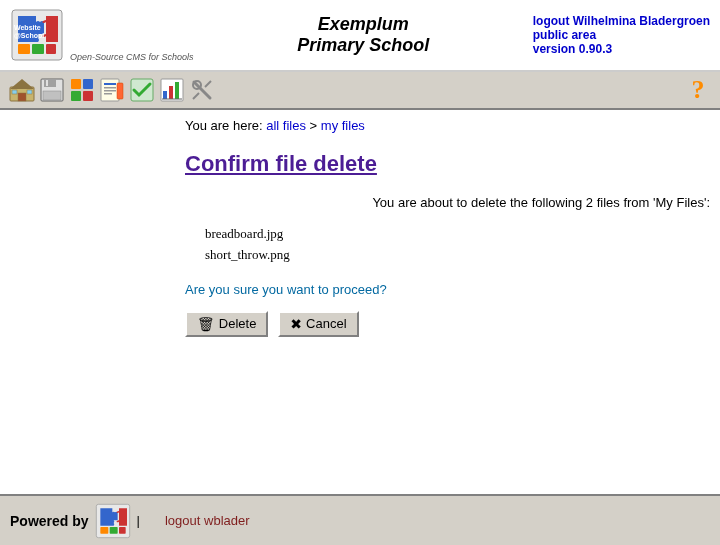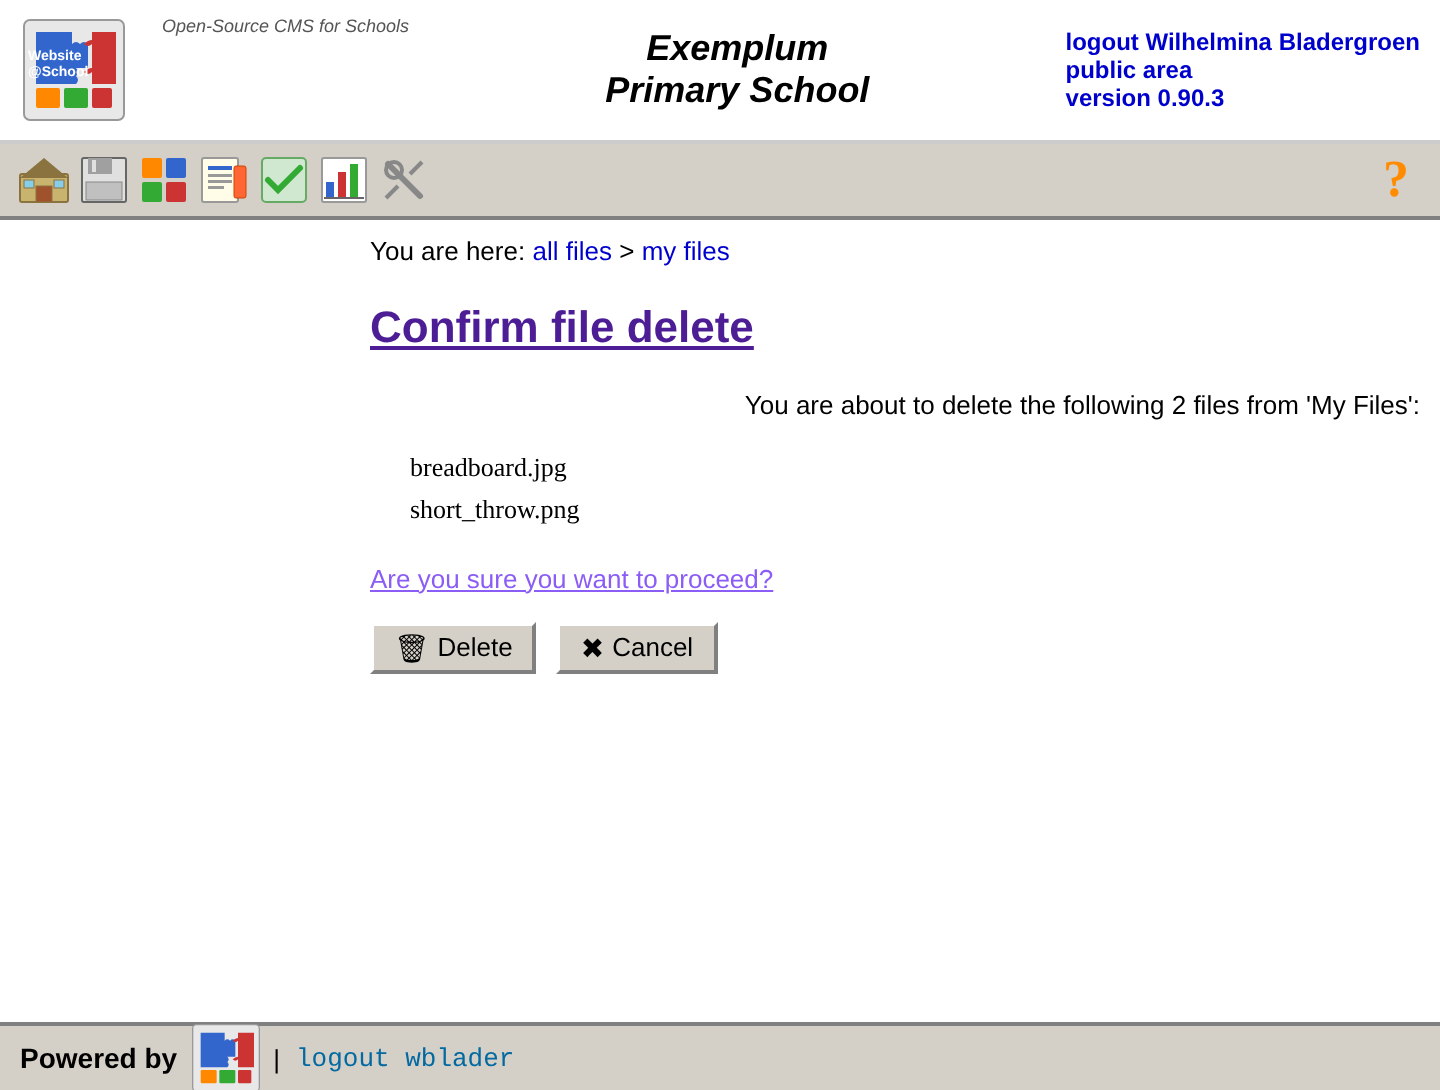--- a/index.html
+++ b/index.html
@@ -17,8 +17,8 @@
     }
     .logo-container {
       display: flex;
-      align-items: flex-start;
-      gap: 15px;
+      align-items: flex-end;
+      gap: 4px;
     }
     .logo-svg { width: 54px; height: 54px; }
     #school-name {

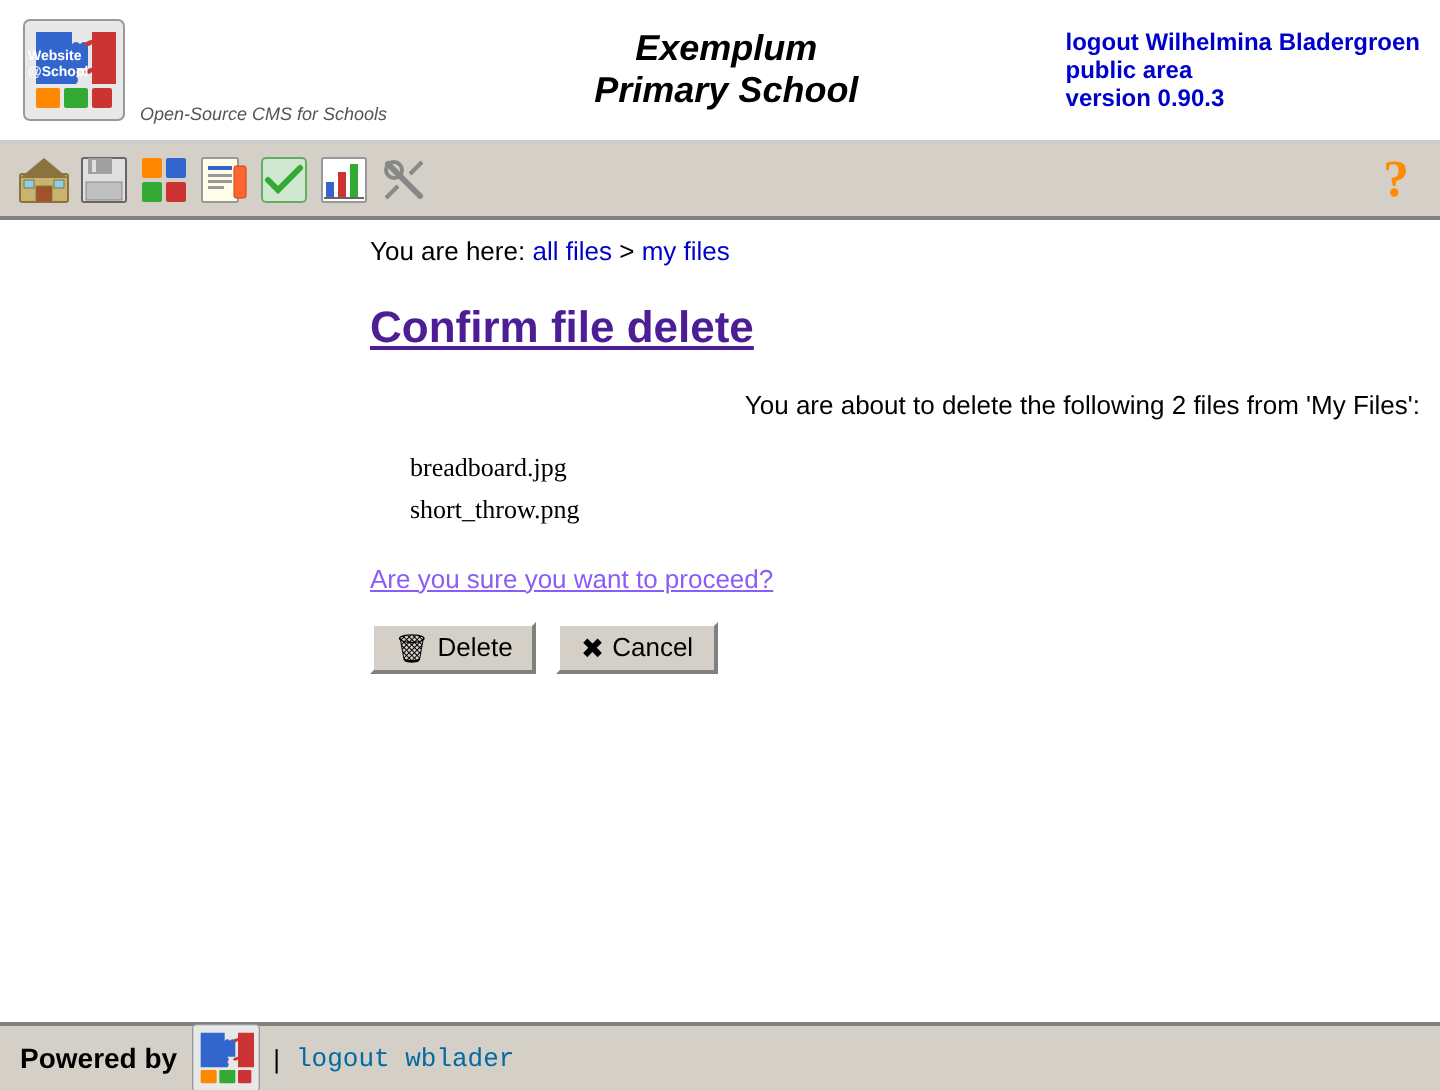--- a/index.html
+++ b/index.html
@@ -108,8 +108,7 @@
     #proceed-text {
       font-size: 13px;
       margin-bottom: 14px;
-      color: #8b5cf6;
-      text-decoration: underline;
+      color: #0369a1;
     }
     #button-row {
       display: flex;

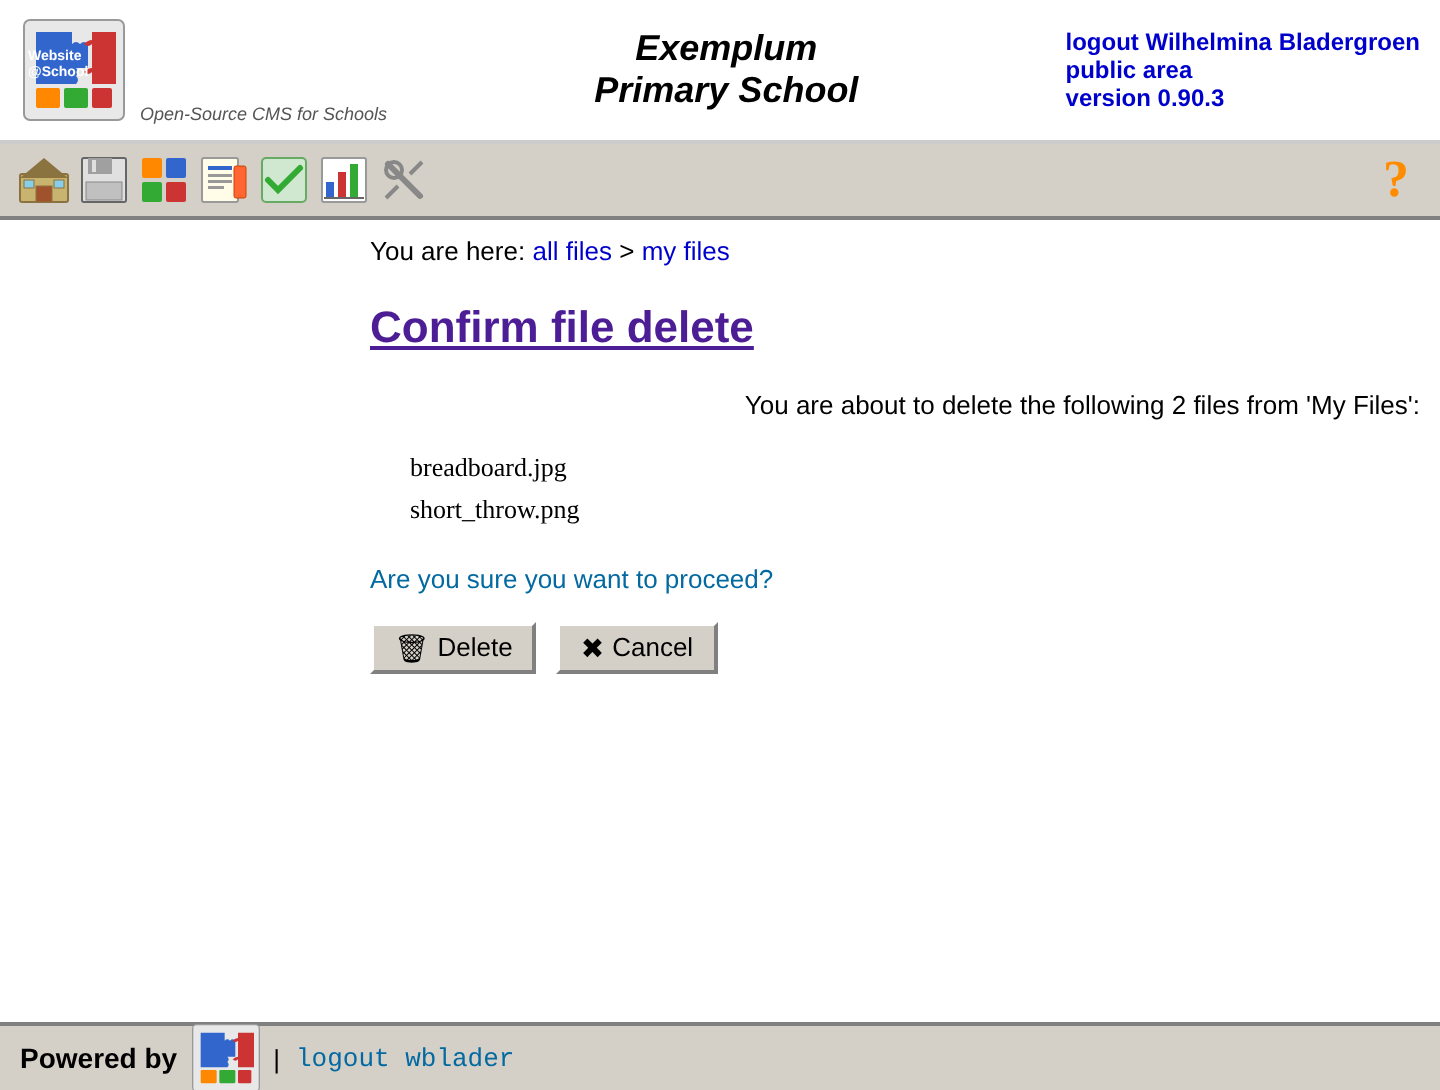--- a/index.html
+++ b/index.html
@@ -138,7 +138,7 @@
       bottom: 0;
       left: 0;
       right: 0;
-      height: 34px;
+      height: 51px;
       background: #d4d0c8;
       border-top: 2px solid #808080;
       display: flex;

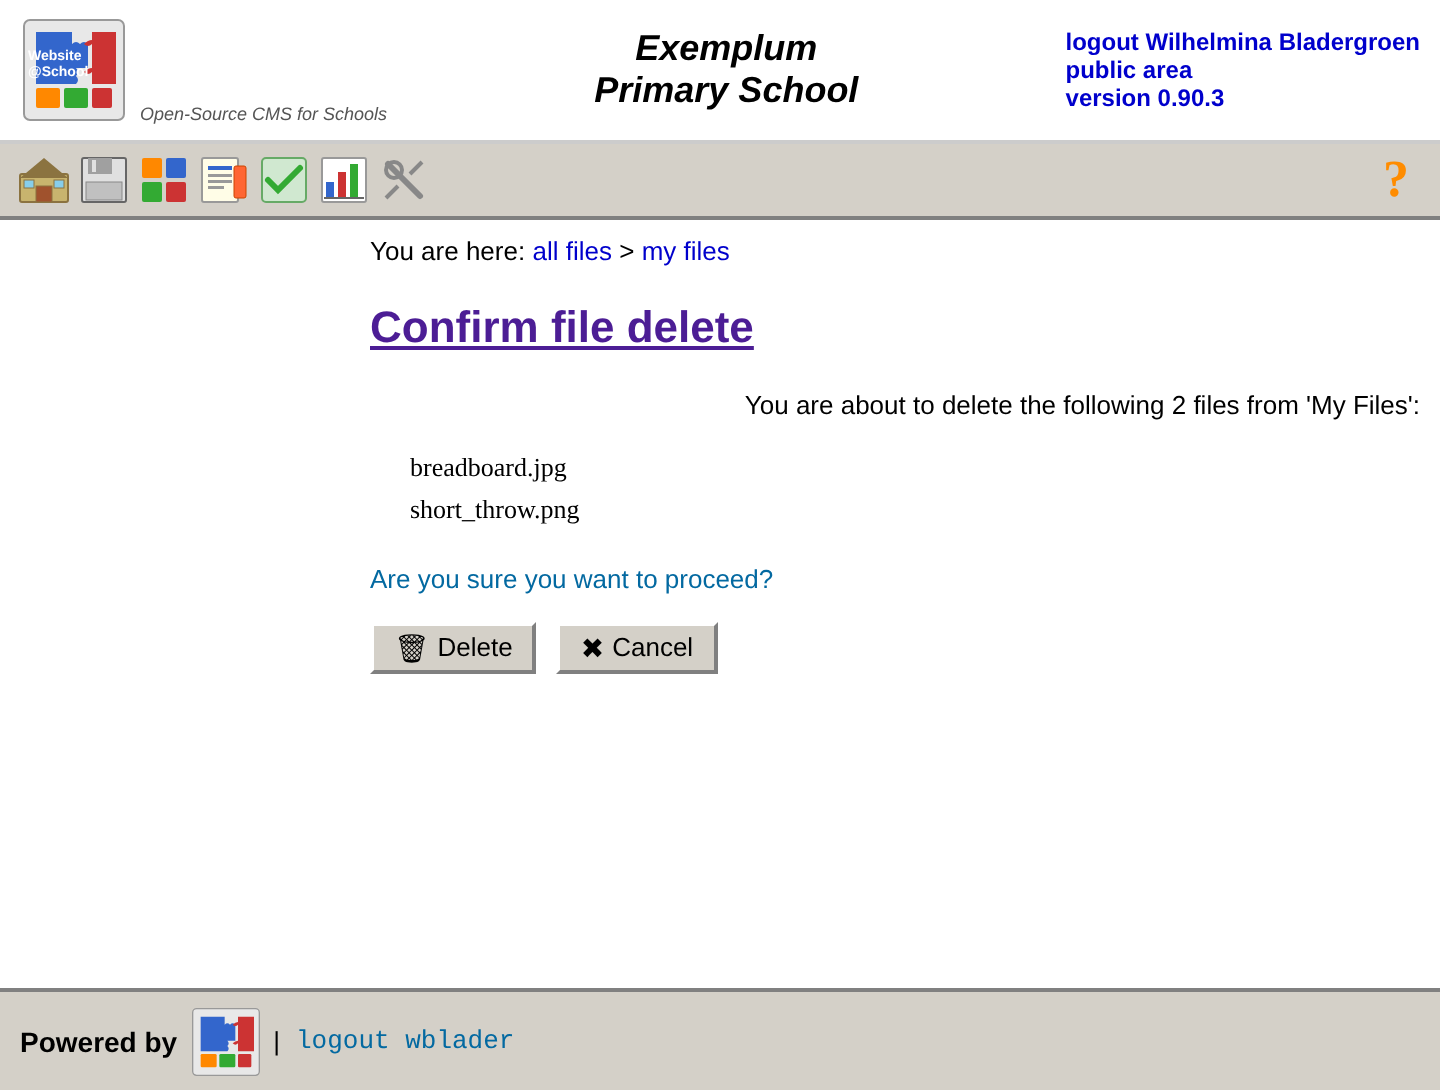--- a/index.html
+++ b/index.html
@@ -153,11 +153,10 @@
     }
     #footer-logo { width: 36px; height: 36px; }
     #footer-logout {
-      color: #0369a1;
+      color: #7f1d1d;
       text-decoration: none;
       font-size: 13px;
-      margin-left: 2px;
-      font-family: Liberation Mono, monospace;
+      margin-left: 19px;
     }
     .footer-sep { color: #000; }
   </style>

